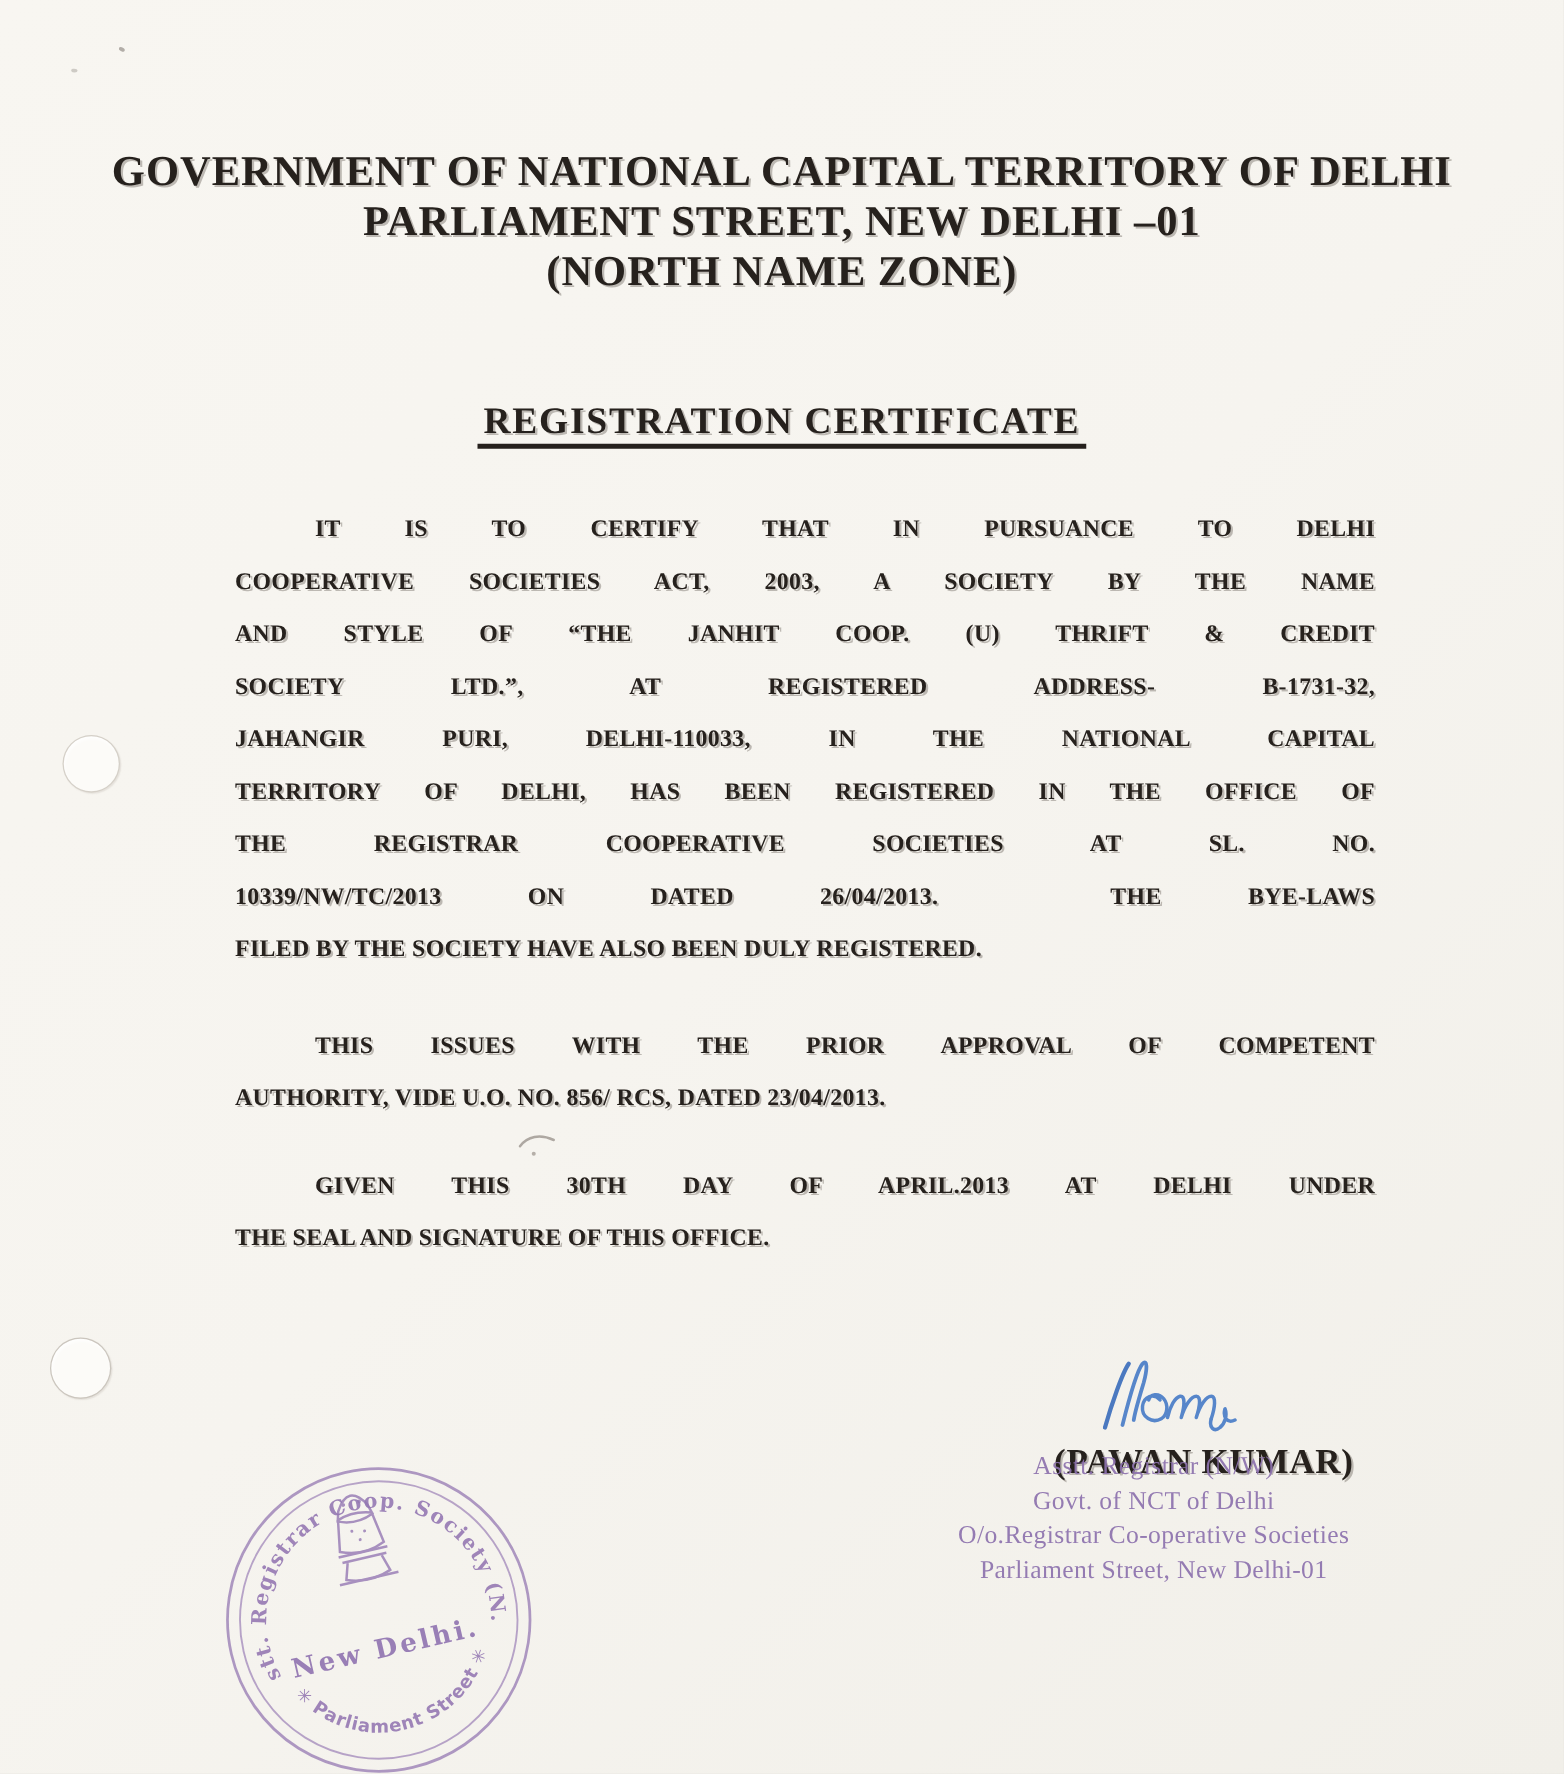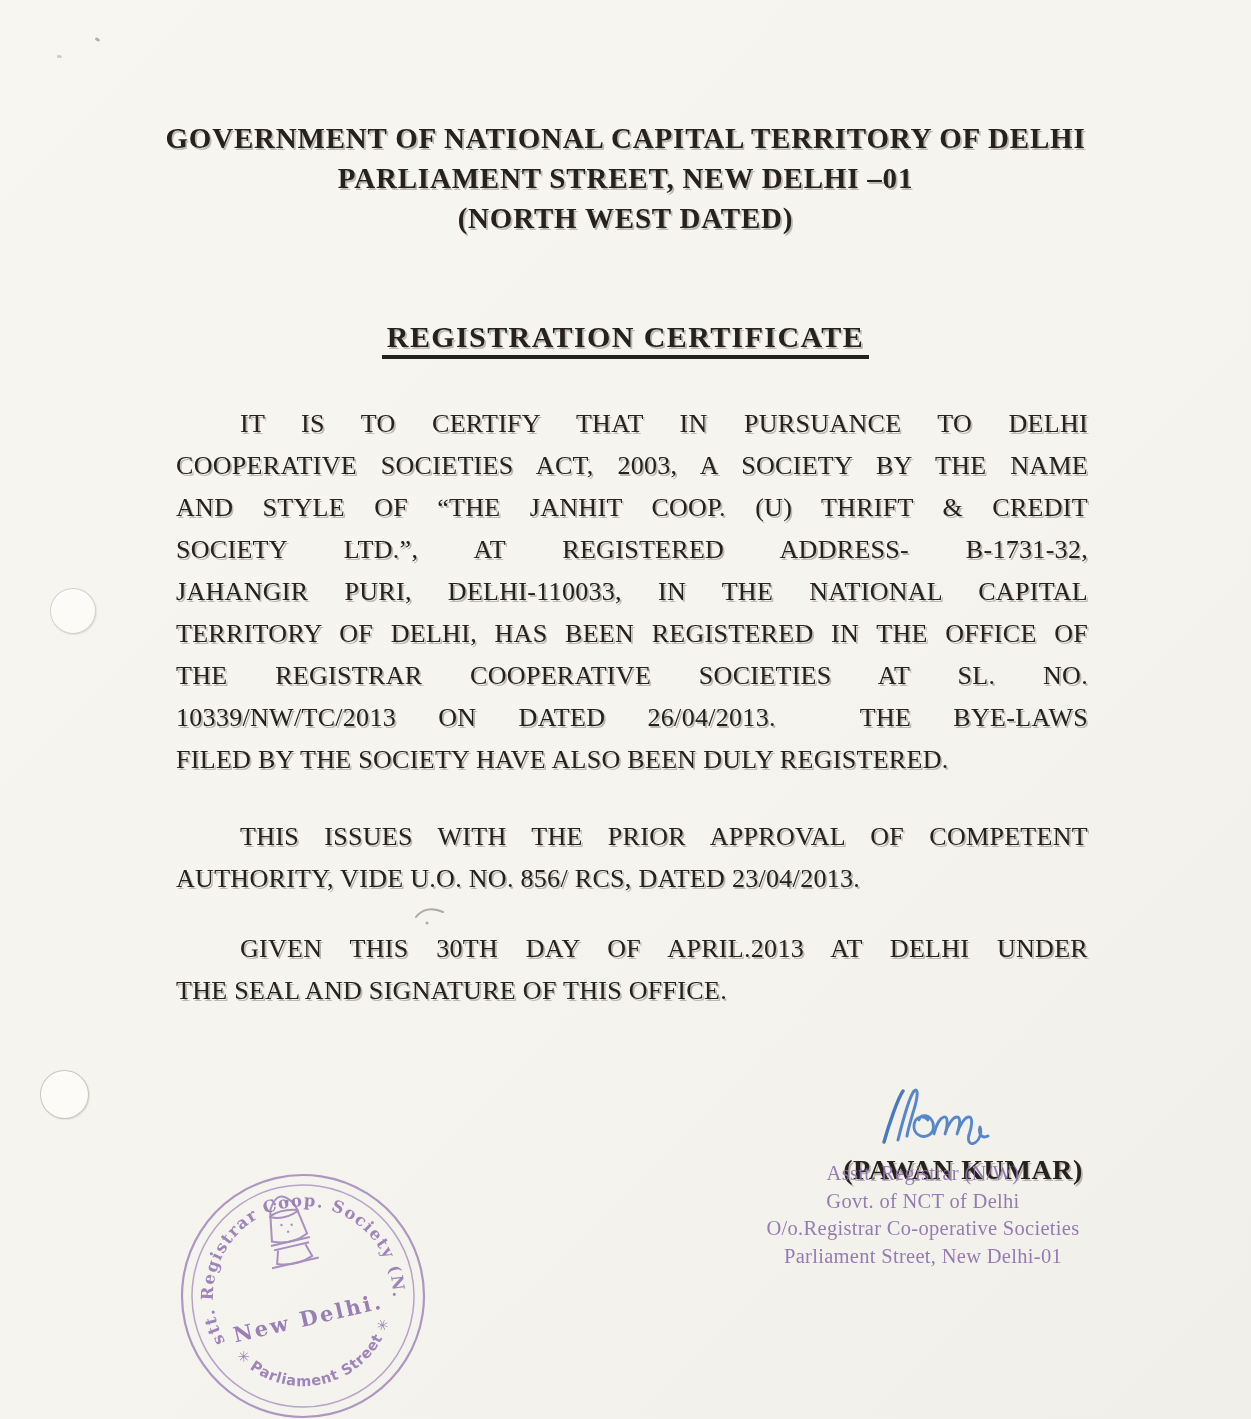--- a/index.html
+++ b/index.html
@@ -15,7 +15,7 @@
 
   .letterhead{
     position:absolute;top:118px;left:0;width:100%;
-    text-align:center;font-weight:bold;font-size:29px;line-height:40px;letter-spacing:.8px;
+    text-align:center;font-weight:bold;font-size:34px;line-height:40px;letter-spacing:.8px;
   }
   .title-wrap{position:absolute;top:320px;left:0;width:100%;text-align:center;}
   .doc-title{

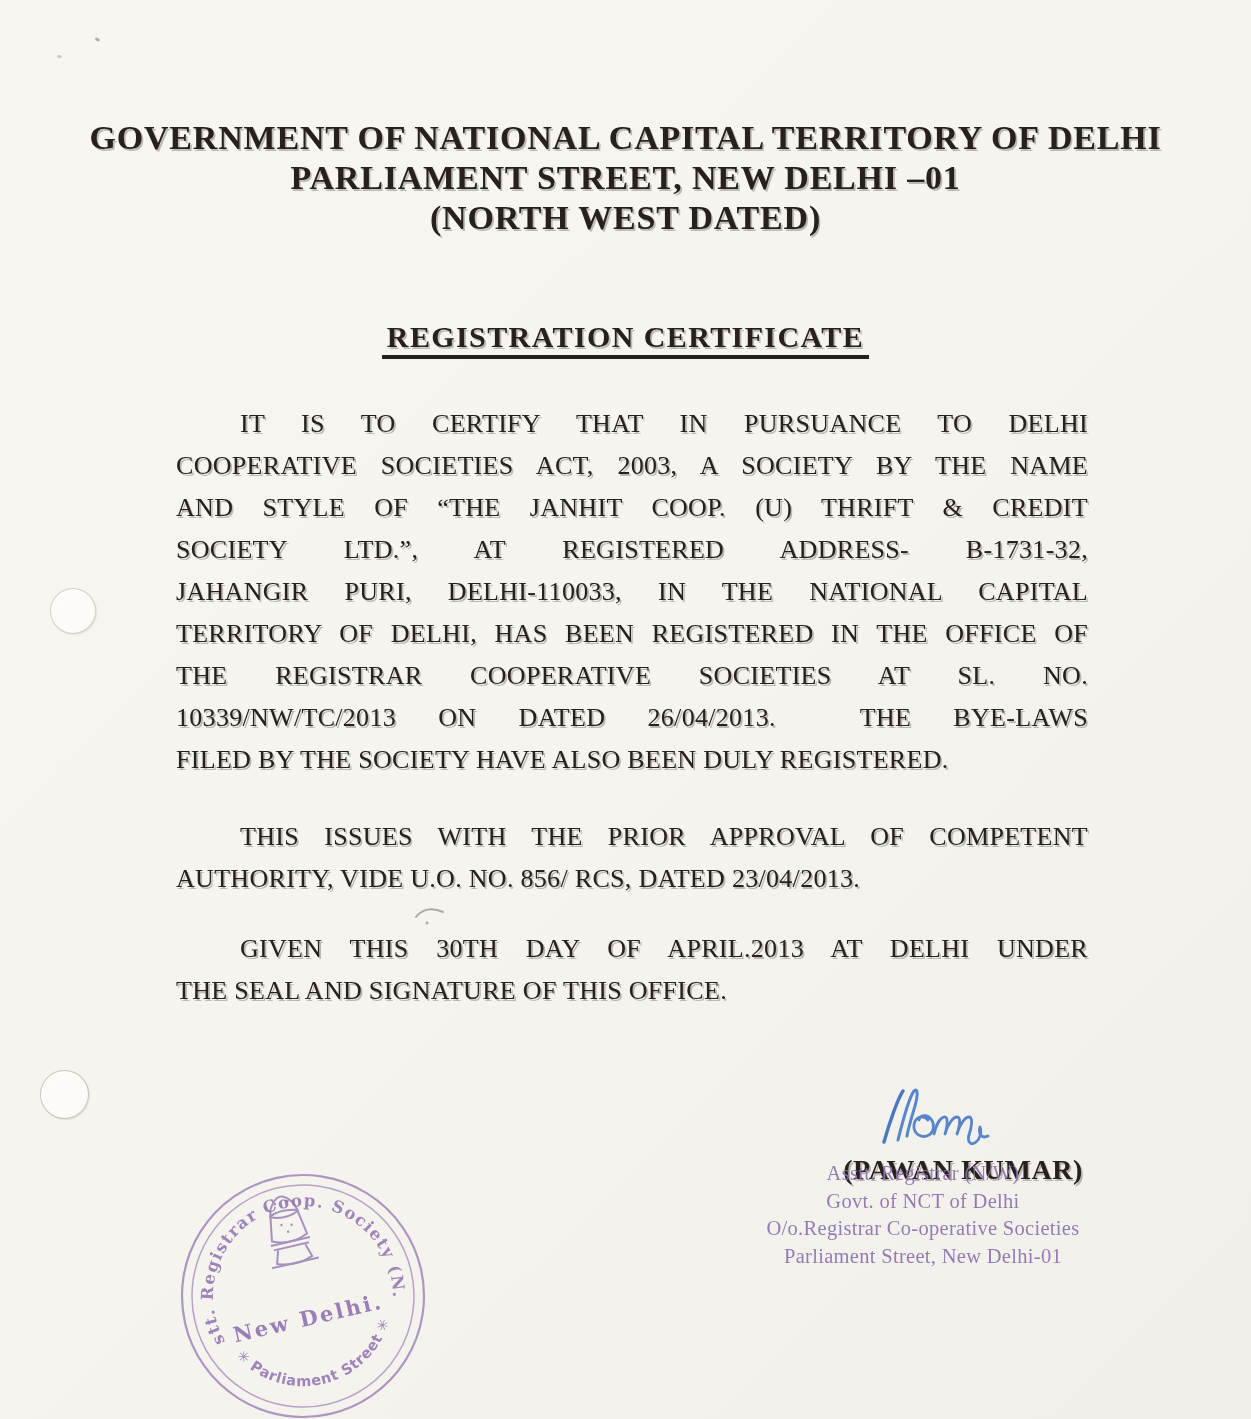--- a/index.html
+++ b/index.html
@@ -80,7 +80,7 @@
   <div class="letterhead eng">
     <div>GOVERNMENT OF NATIONAL CAPITAL TERRITORY OF DELHI</div>
     <div>PARLIAMENT STREET, NEW DELHI –01</div>
-    <div>(NORTH WEST DATED)</div>
+    <div>(NORTH NAME ZONE)</div>
   </div>
 
   <div class="title-wrap">

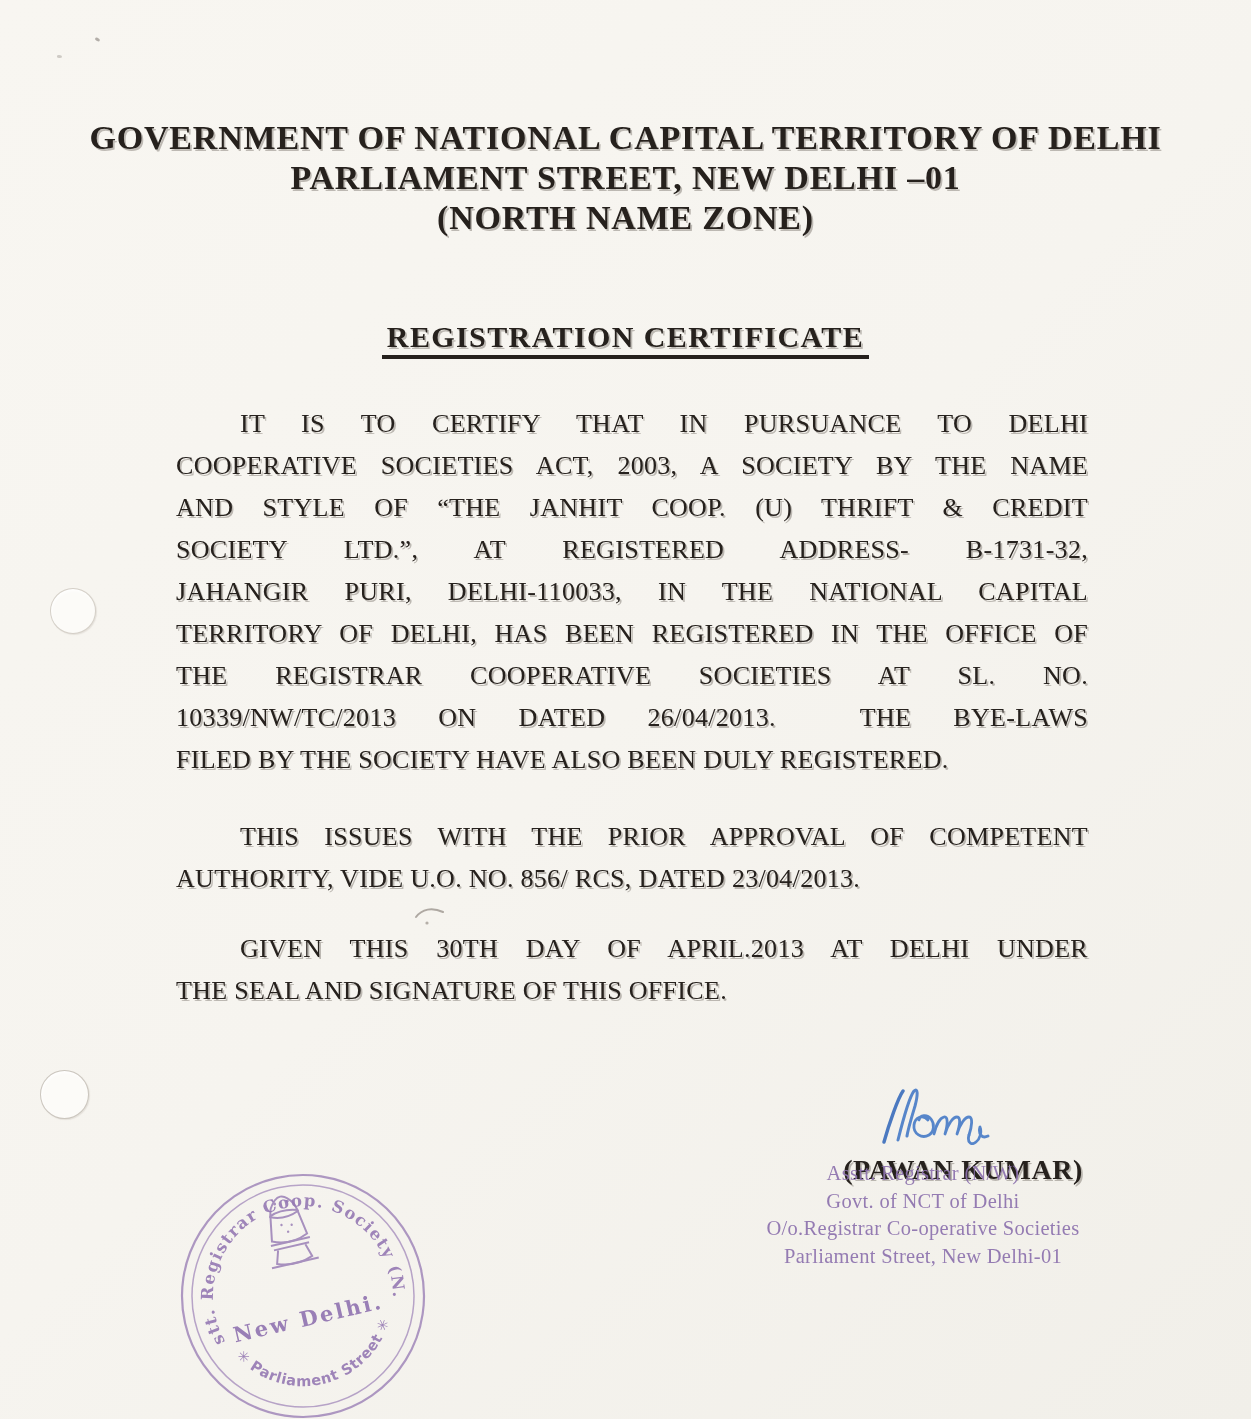--- a/index.html
+++ b/index.html
@@ -23,8 +23,8 @@
     border-bottom:4px solid #26211d;padding:0 5px 1px 5px;
   }
   .body-text{
-    position:absolute;top:403px;left:176px;width:912px;
-    font-size:26px;font-weight:normal;line-height:42px;letter-spacing:.3px;
+    position:absolute;top:403px;left:188px;width:912px;
+    font-size:19px;font-weight:bold;line-height:42px;letter-spacing:.3px;
   }
   .line{min-height:42px;}
   .line.j{text-align:justify;text-align-last:justify;}

